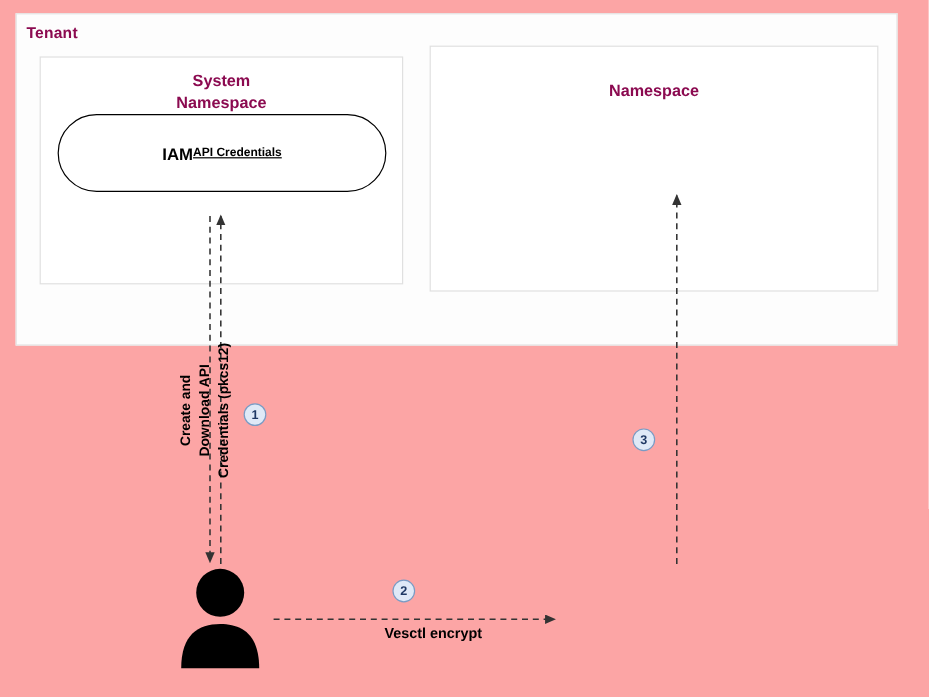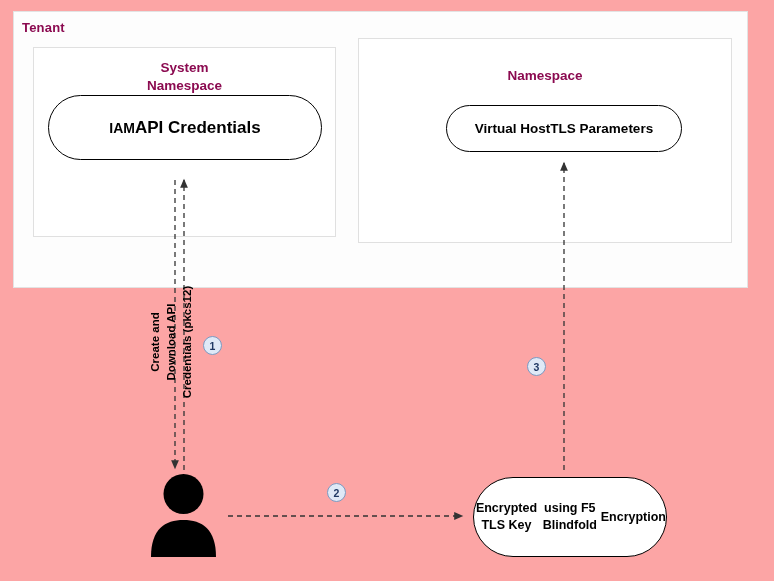--- a/index.html
+++ b/index.html
@@ -102,10 +102,11 @@
     line-height: 18px;
   }
   #iam-shape .line2 {
-    font-size: 17px;
+    font-size: 10px;
     font-weight: bold;
     color: #000;
     line-height: 16px;
+    text-decoration: underline;
   }
   #vh-shape {
     left: 446px;

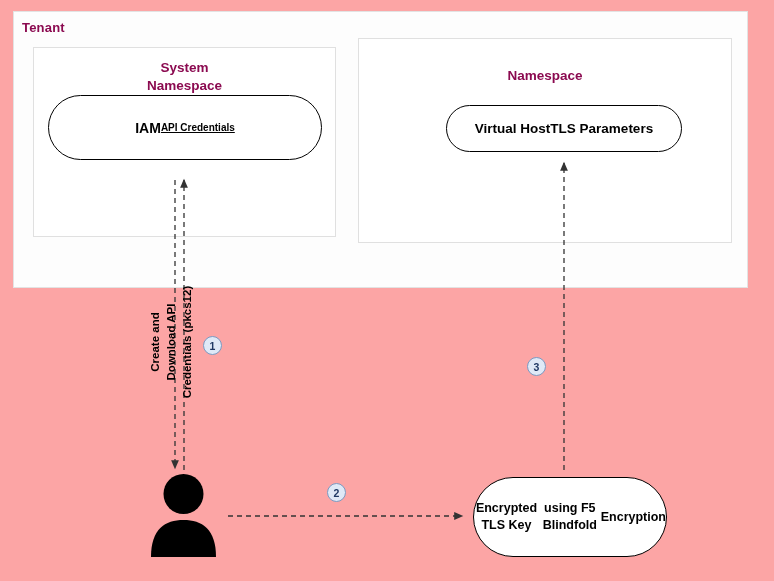--- a/index.html
+++ b/index.html
@@ -220,10 +220,6 @@
   <div class="ns-box" id="namespace-box"></div>
   <div class="ns-title" id="namespace-title" style="left:358px; width:374px;">Namespace</div>
 
-  <div class="stadium" id="vh-shape">
-    <div class="line">Virtual Host</div>
-    <div class="line">TLS Parameters</div>
-  </div>
 
   <div class="stadium" id="enc-shape">
     <div class="line">Encrypted TLS Key</div>

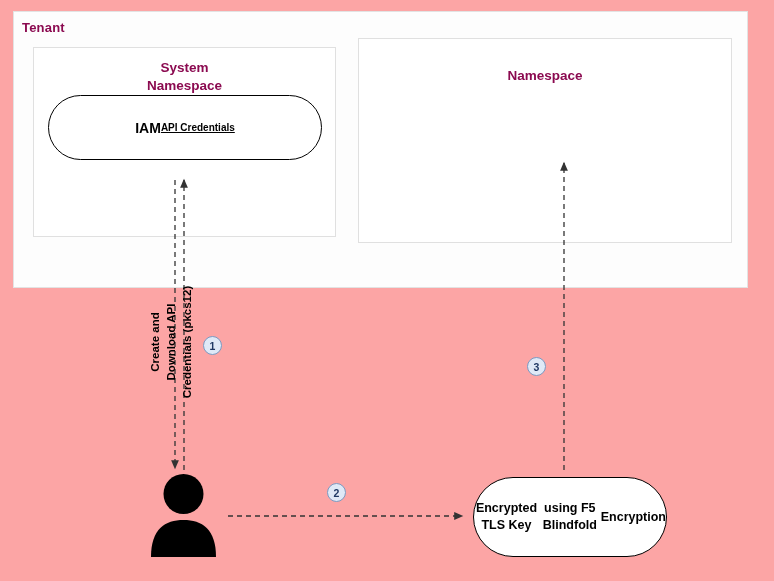--- a/index.html
+++ b/index.html
@@ -221,11 +221,6 @@
   <div class="ns-title" id="namespace-title" style="left:358px; width:374px;">Namespace</div>
 
 
-  <div class="stadium" id="enc-shape">
-    <div class="line">Encrypted TLS Key</div>
-    <div class="line">using F5 Blindfold</div>
-    <div class="line">Encryption</div>
-  </div>
 
   <svg class="arrows" viewBox="0 0 774 581">
     <defs>

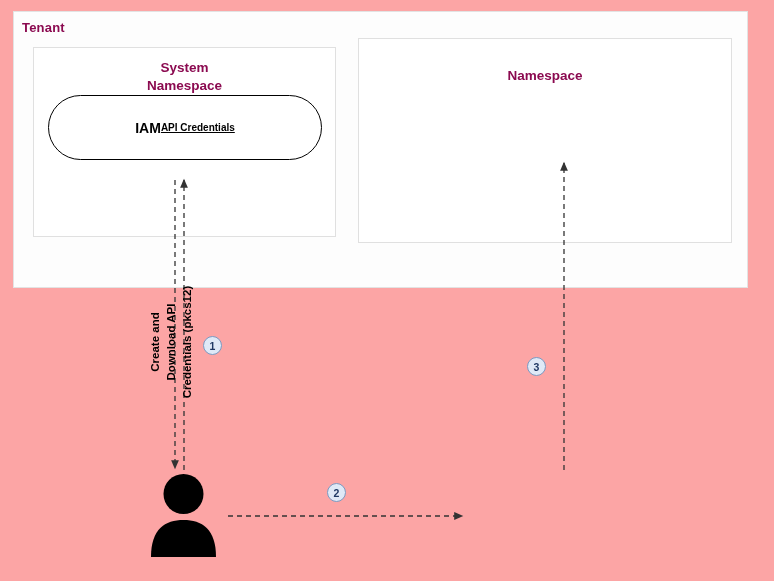--- a/index.html
+++ b/index.html
@@ -250,6 +250,7 @@
   <div class="v-label">Create and
 Download API
 Credentials (pkcs12)</div>
+  <div class="h-label">Vesctl encrypt</div>
 
 </div>
 

